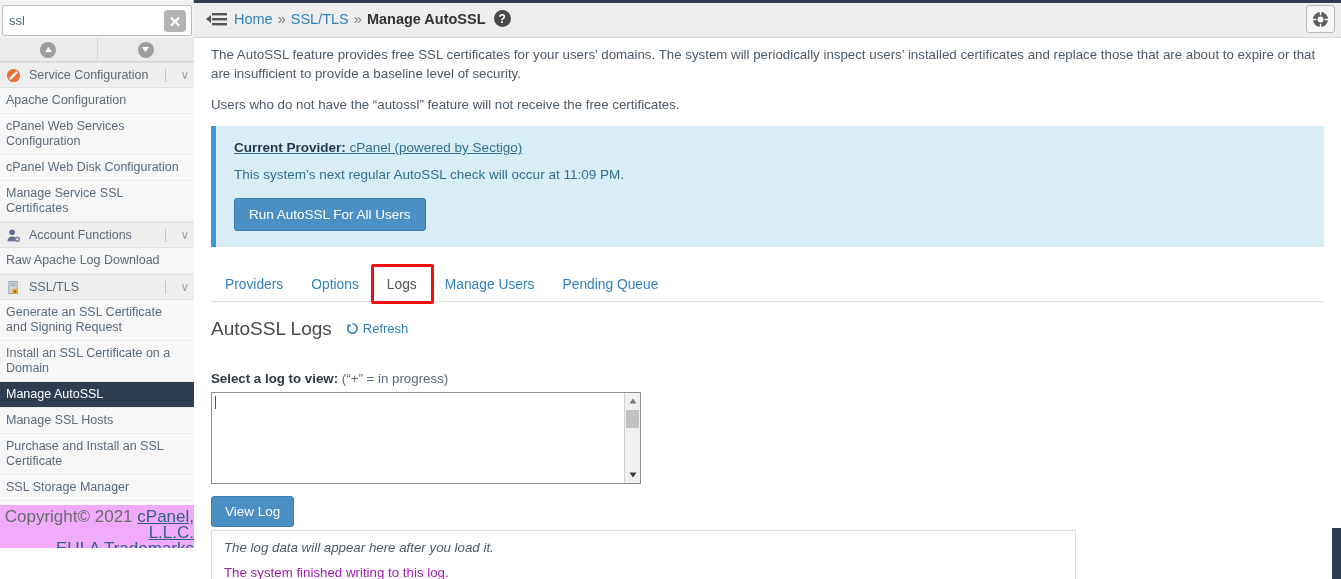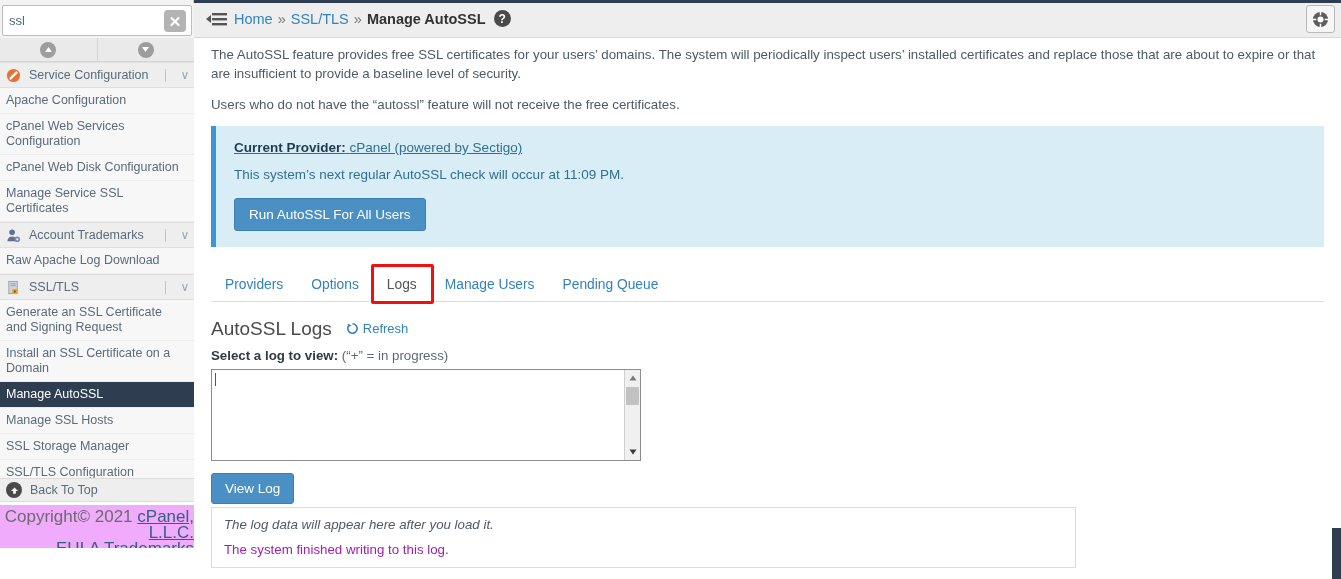--- a/index.html
+++ b/index.html
@@ -296,7 +296,7 @@
             <circle cx="12" cy="12" r="1.2" fill="#eeeeee"></circle>
           </svg>
         </span>
-        <span class="gl">Account Trademarks</span>
+        <span class="gl">Account Functions</span>
         <span class="gsep"></span>
         <span class="gchev">∨</span>
       </div>

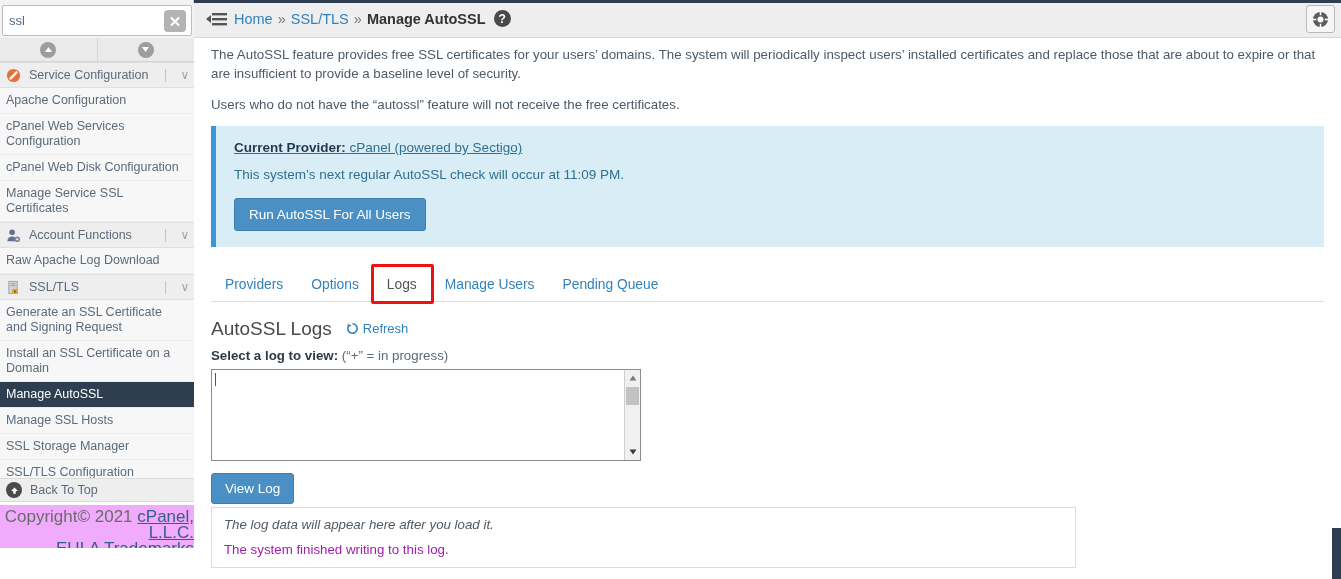--- a/index.html
+++ b/index.html
@@ -198,7 +198,7 @@
   .refresh .rico { margin-right: 4px; display:flex; }
 
   .sellabel {
-    margin: 8px 0 6px 17px; font-size: 13.3px; color: #4d5a66;
+    margin: 31px 0 6px 17px; font-size: 13.3px; color: #4d5a66;
   }
   .sellabel b { color: #2f3a44; }
   .sellabel .hint { color: #5a6a78; font-weight: normal; }

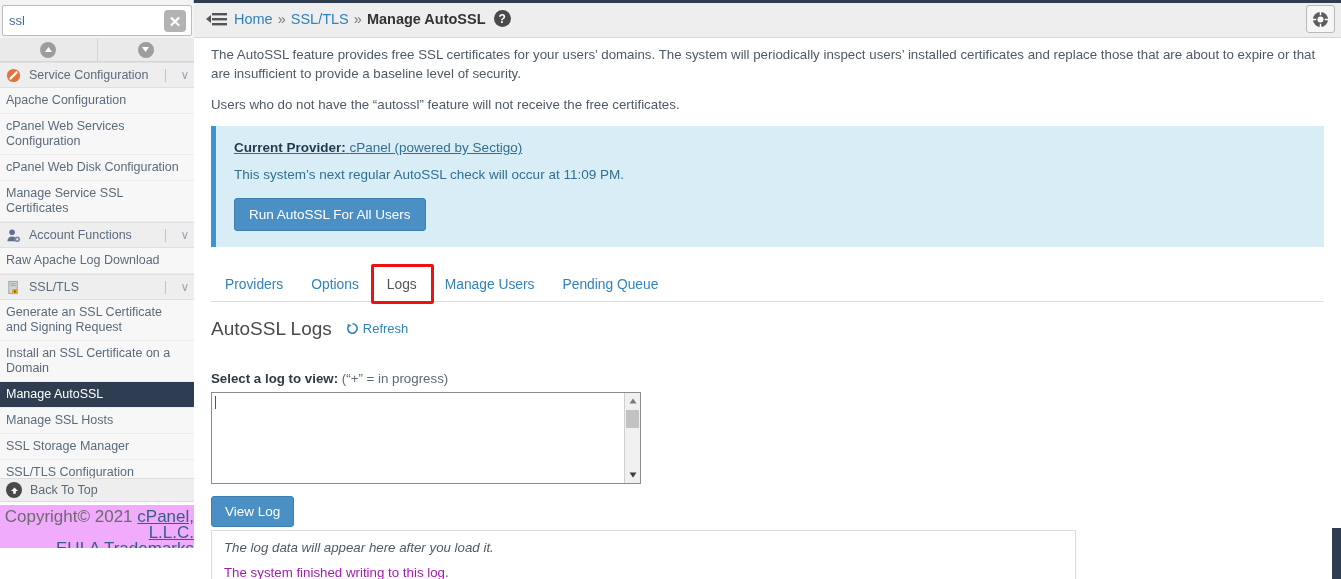--- a/index.html
+++ b/index.html
@@ -320,6 +320,7 @@
       <div class="item">Install an SSL Certificate on a Domain</div>
       <div class="item active">Manage AutoSSL</div>
       <div class="item">Manage SSL Hosts</div>
+      <div class="item">Purchase and Install an SSL Certificate</div>
       <div class="item">SSL Storage Manager</div>
       <div class="item">SSL/TLS Configuration</div>
     </div>

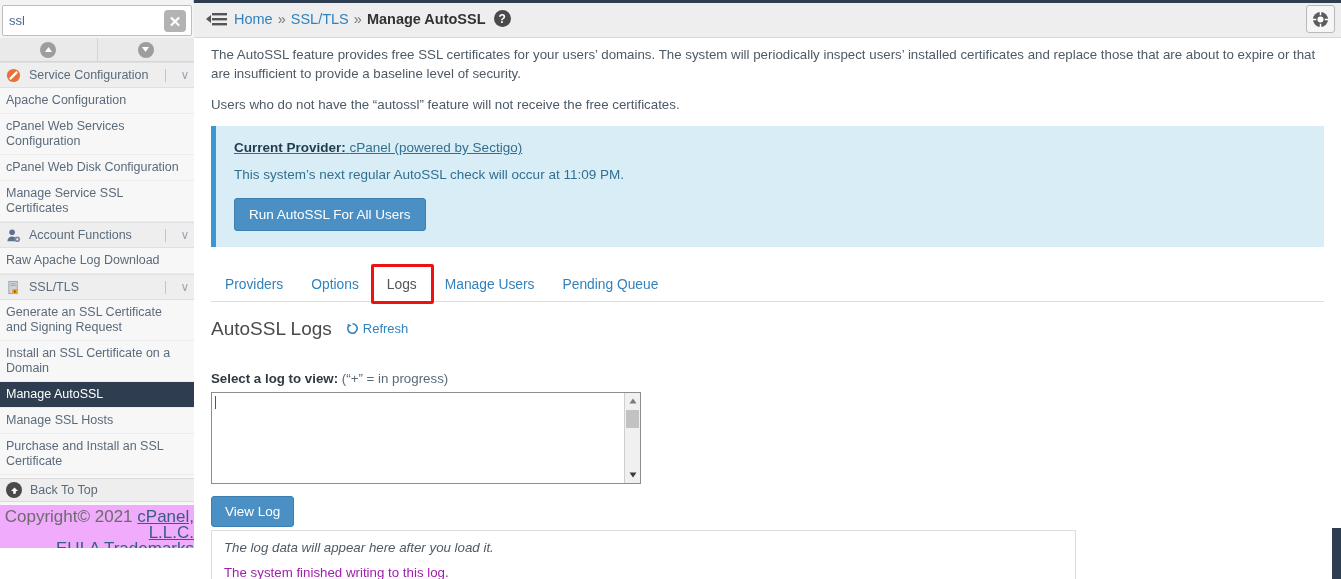--- a/index.html
+++ b/index.html
@@ -325,14 +325,6 @@
       <div class="item">SSL/TLS Configuration</div>
     </div>
 
-    <div class="backtotop">
-      <span class="circ">
-        <svg width="9" height="9" viewBox="0 0 9 9">
-            <polygon points="4.5,1.5 8,5 5.8,5 5.8,7.8 3.2,7.8 3.2,5 1,5" fill="#ffffff"></polygon>
-          </svg>
-      </span>
-      <span>Back To Top</span>
-    </div>
 
     <div class="copy">
       <div>

